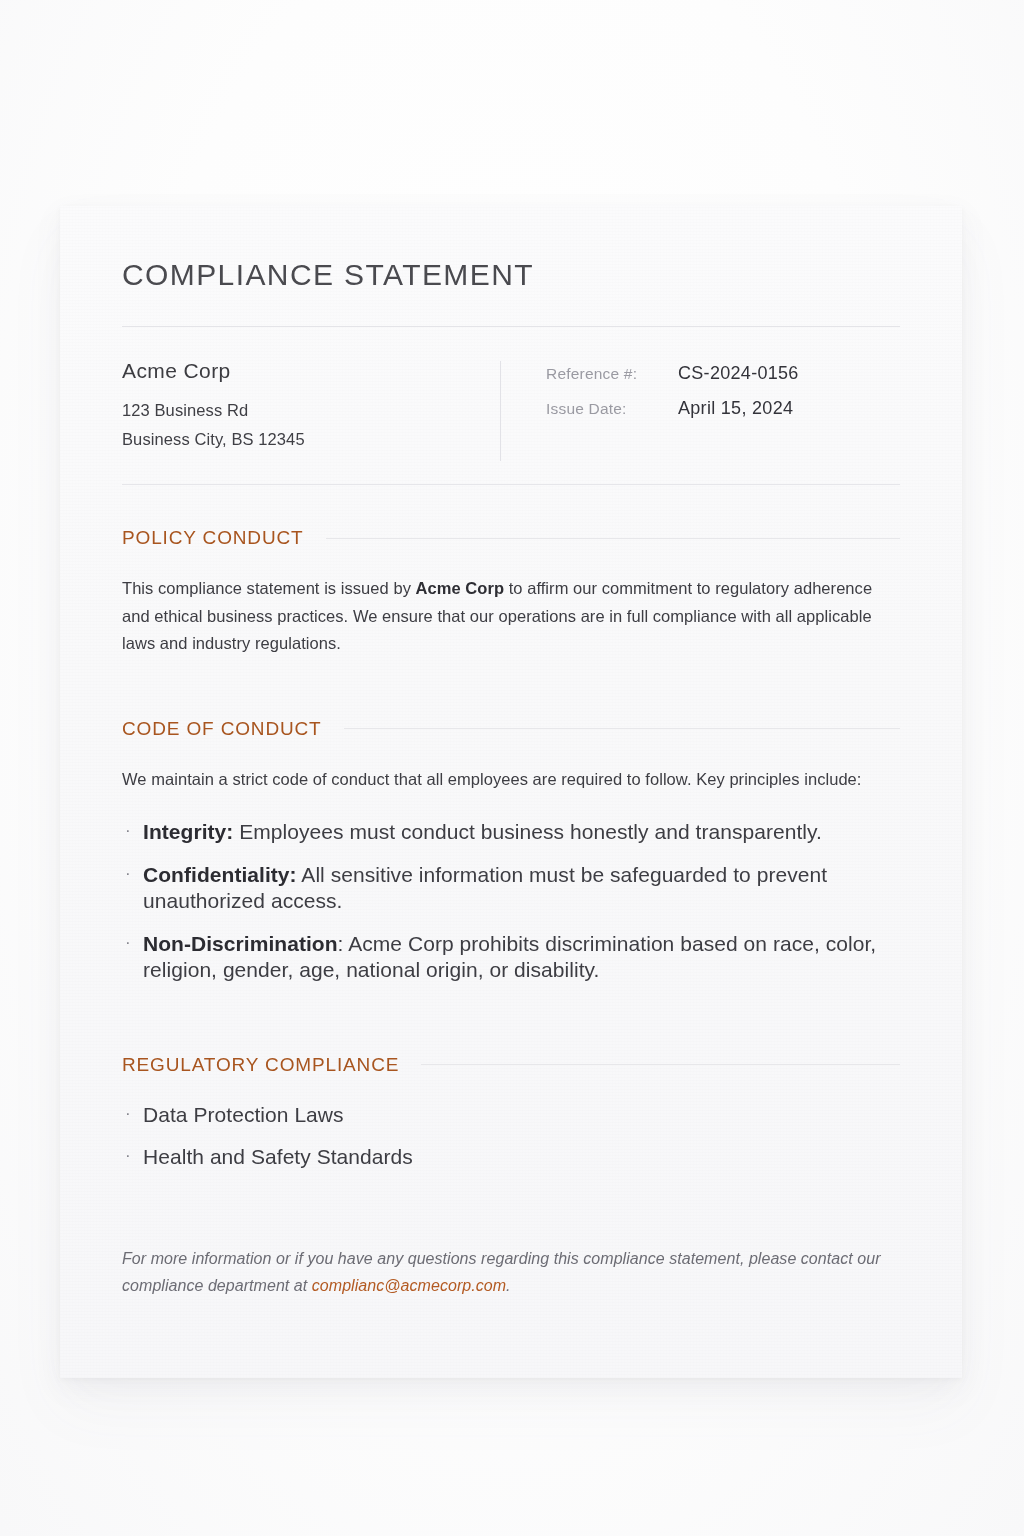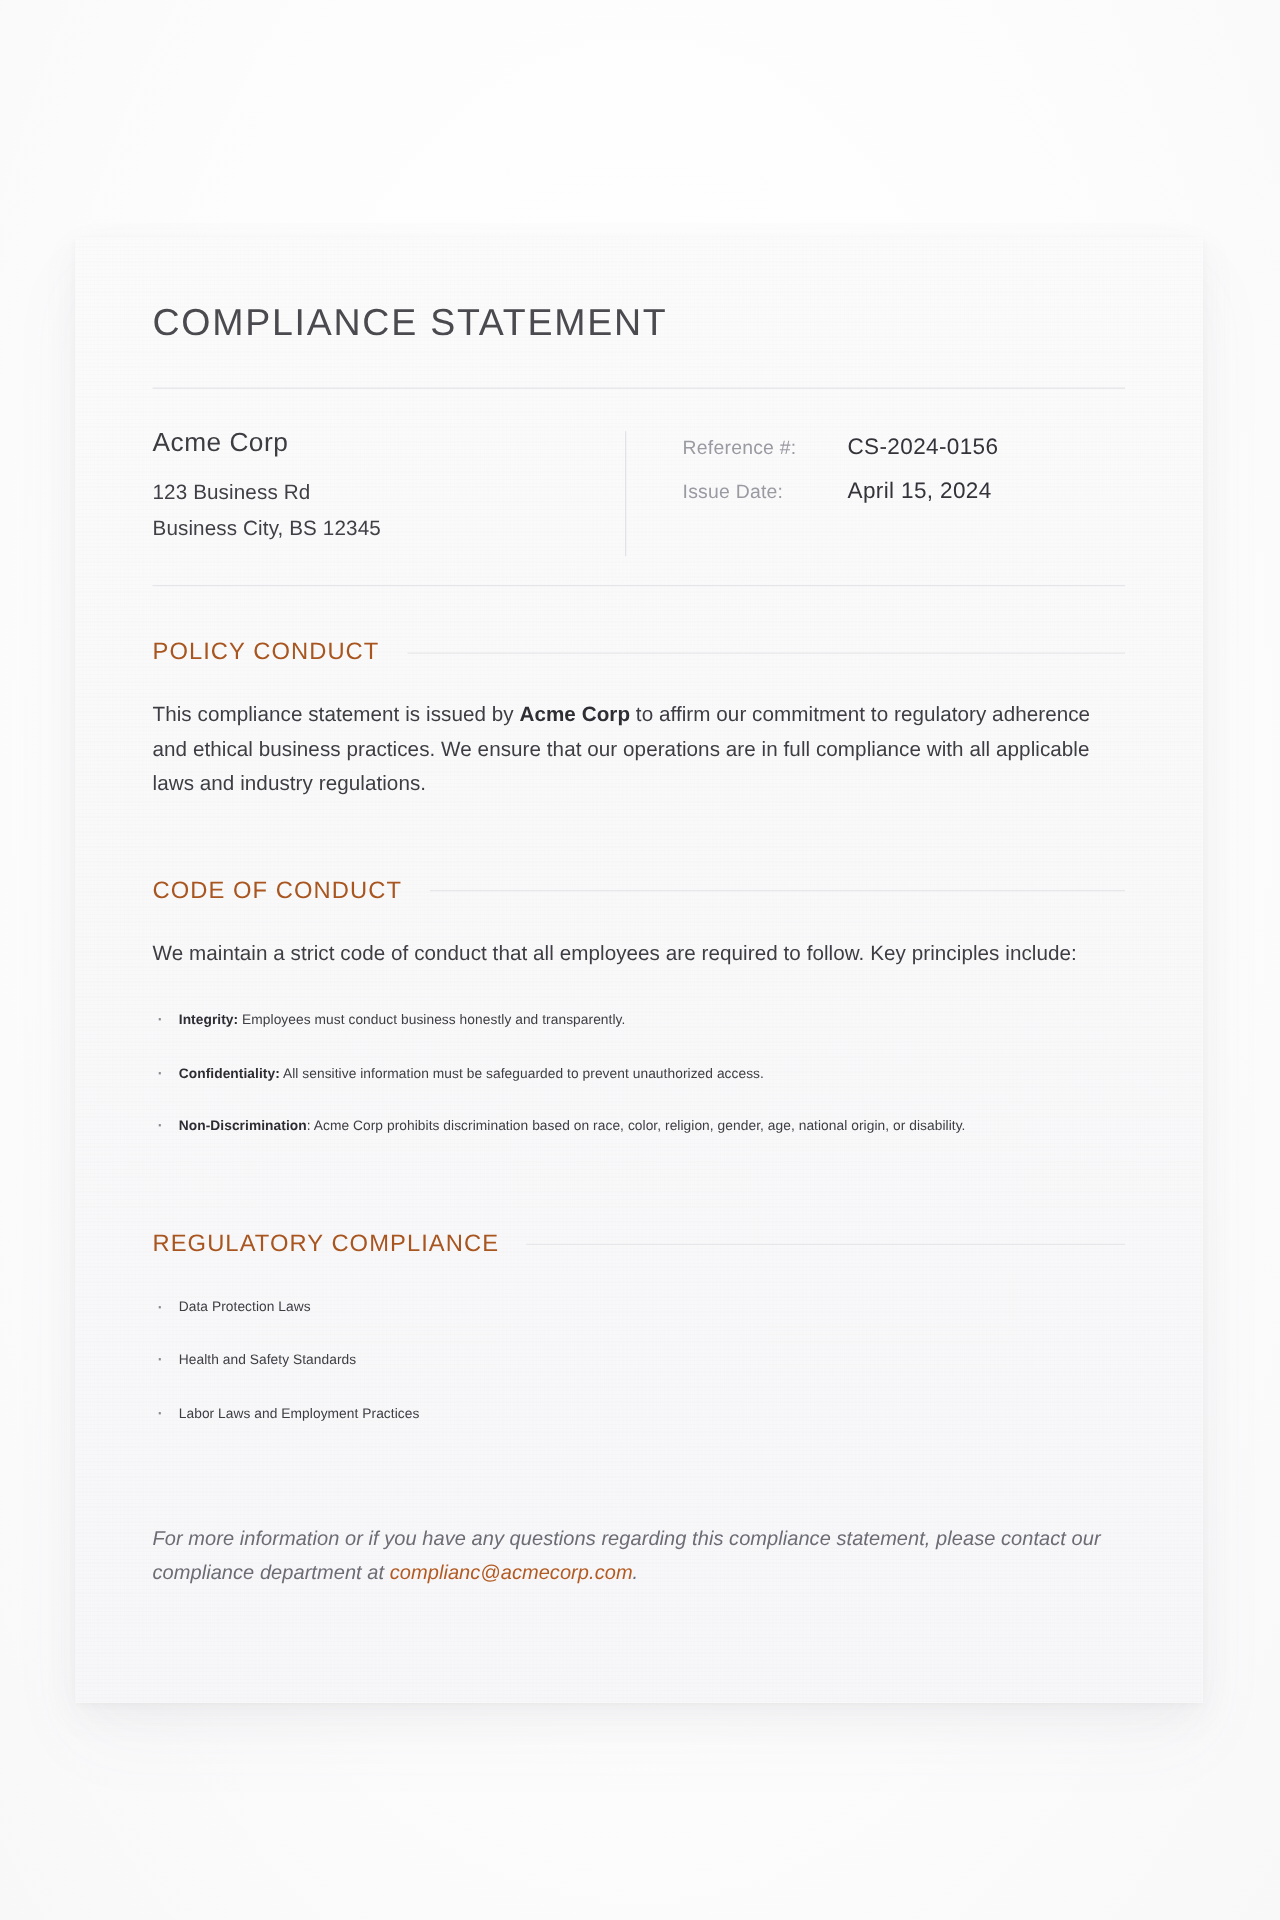--- a/index.html
+++ b/index.html
@@ -25,7 +25,7 @@
   .sheet {
     position: absolute;
     left: 60px;
-    top: 190px;
+    top: 206px;
     width: 902px;
     height: 1172px;
     background:

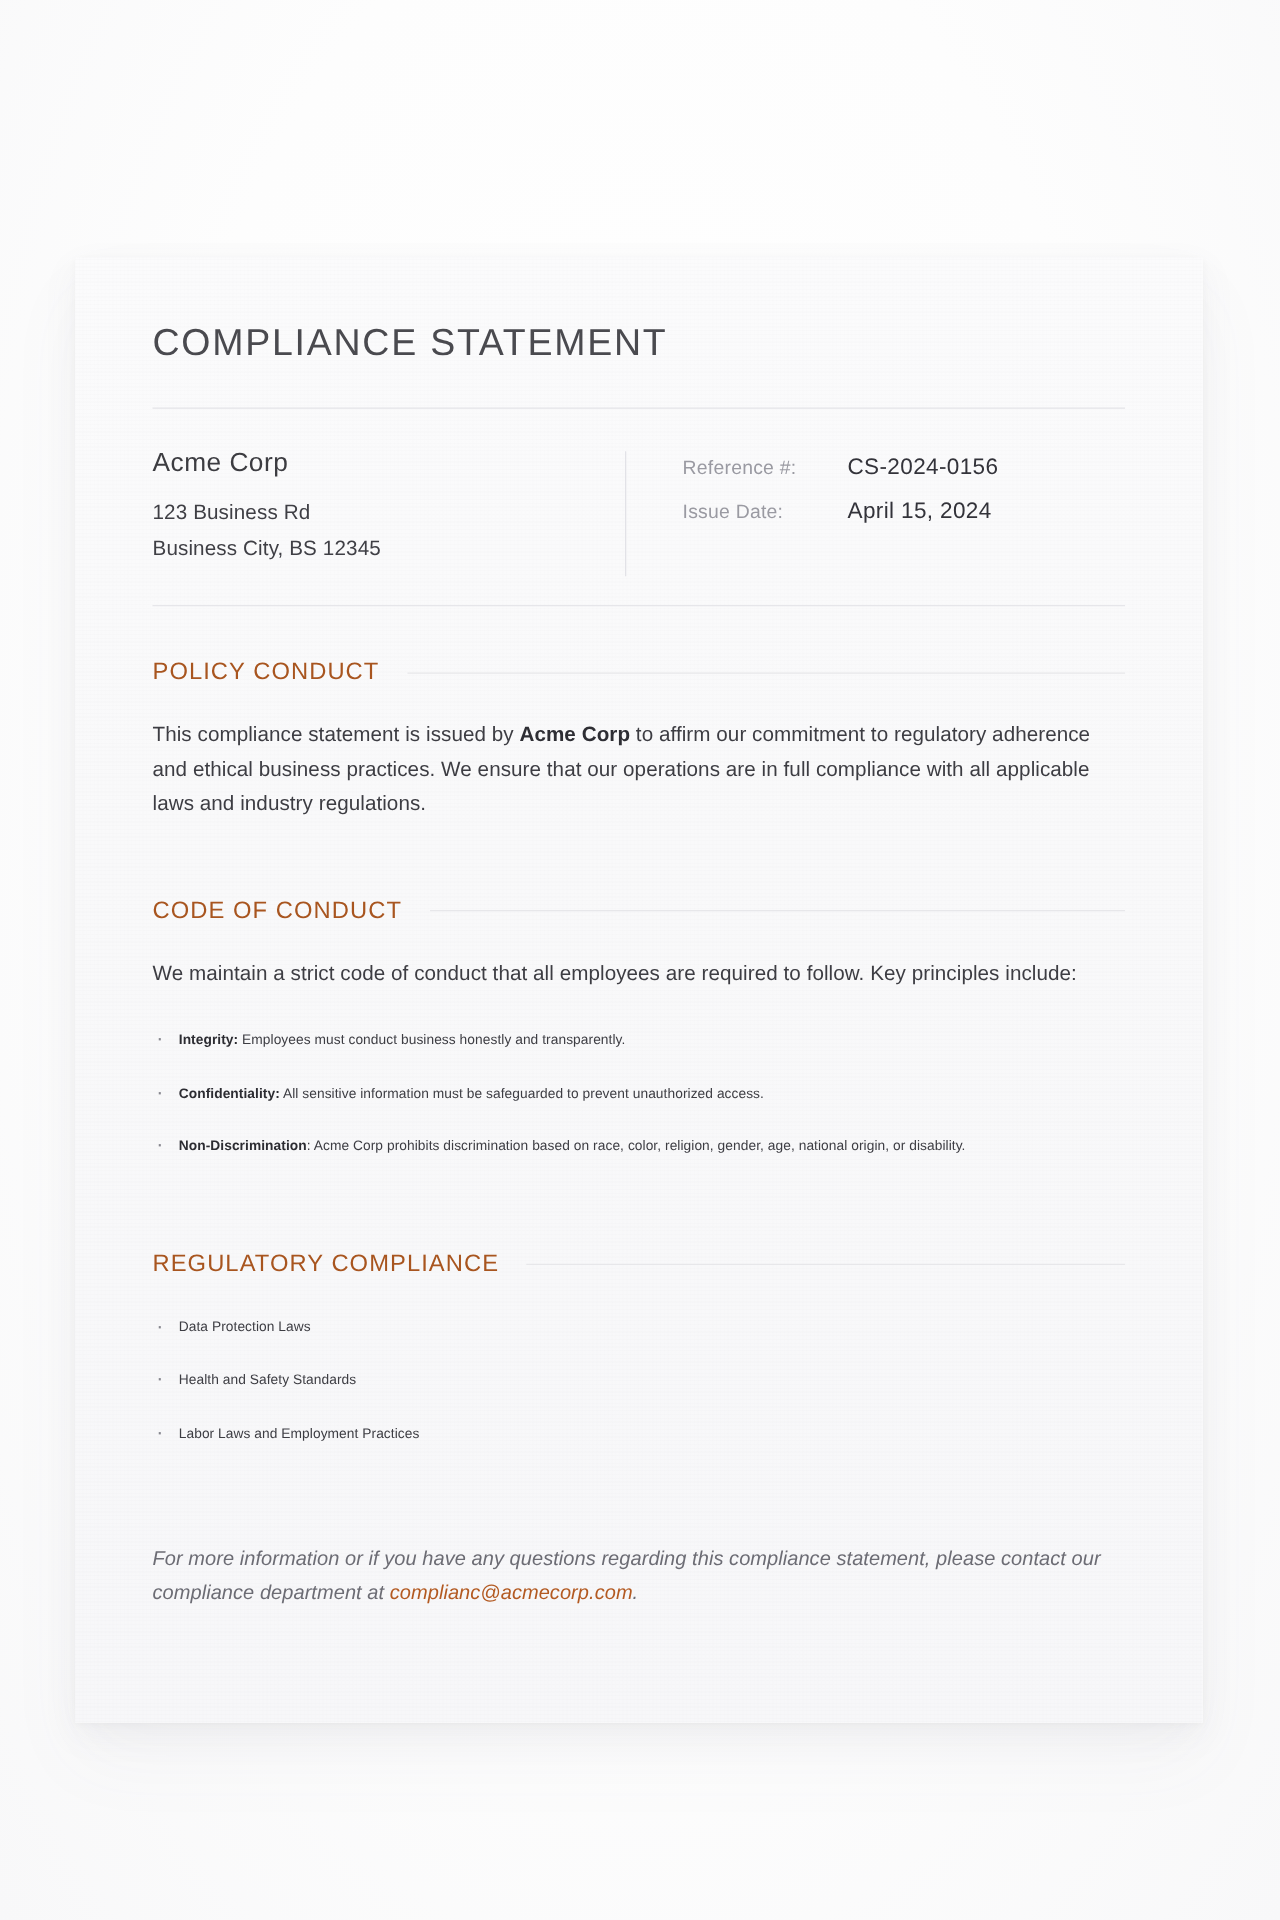--- a/index.html
+++ b/index.html
@@ -164,7 +164,7 @@
   ul.bullets li {
     position: relative;
     padding-left: 21px;
-    font-size: 11px;
+    font-size: 21px;
     line-height: 26.5px;
     color: #3d3d43;
     margin-bottom: 16px;

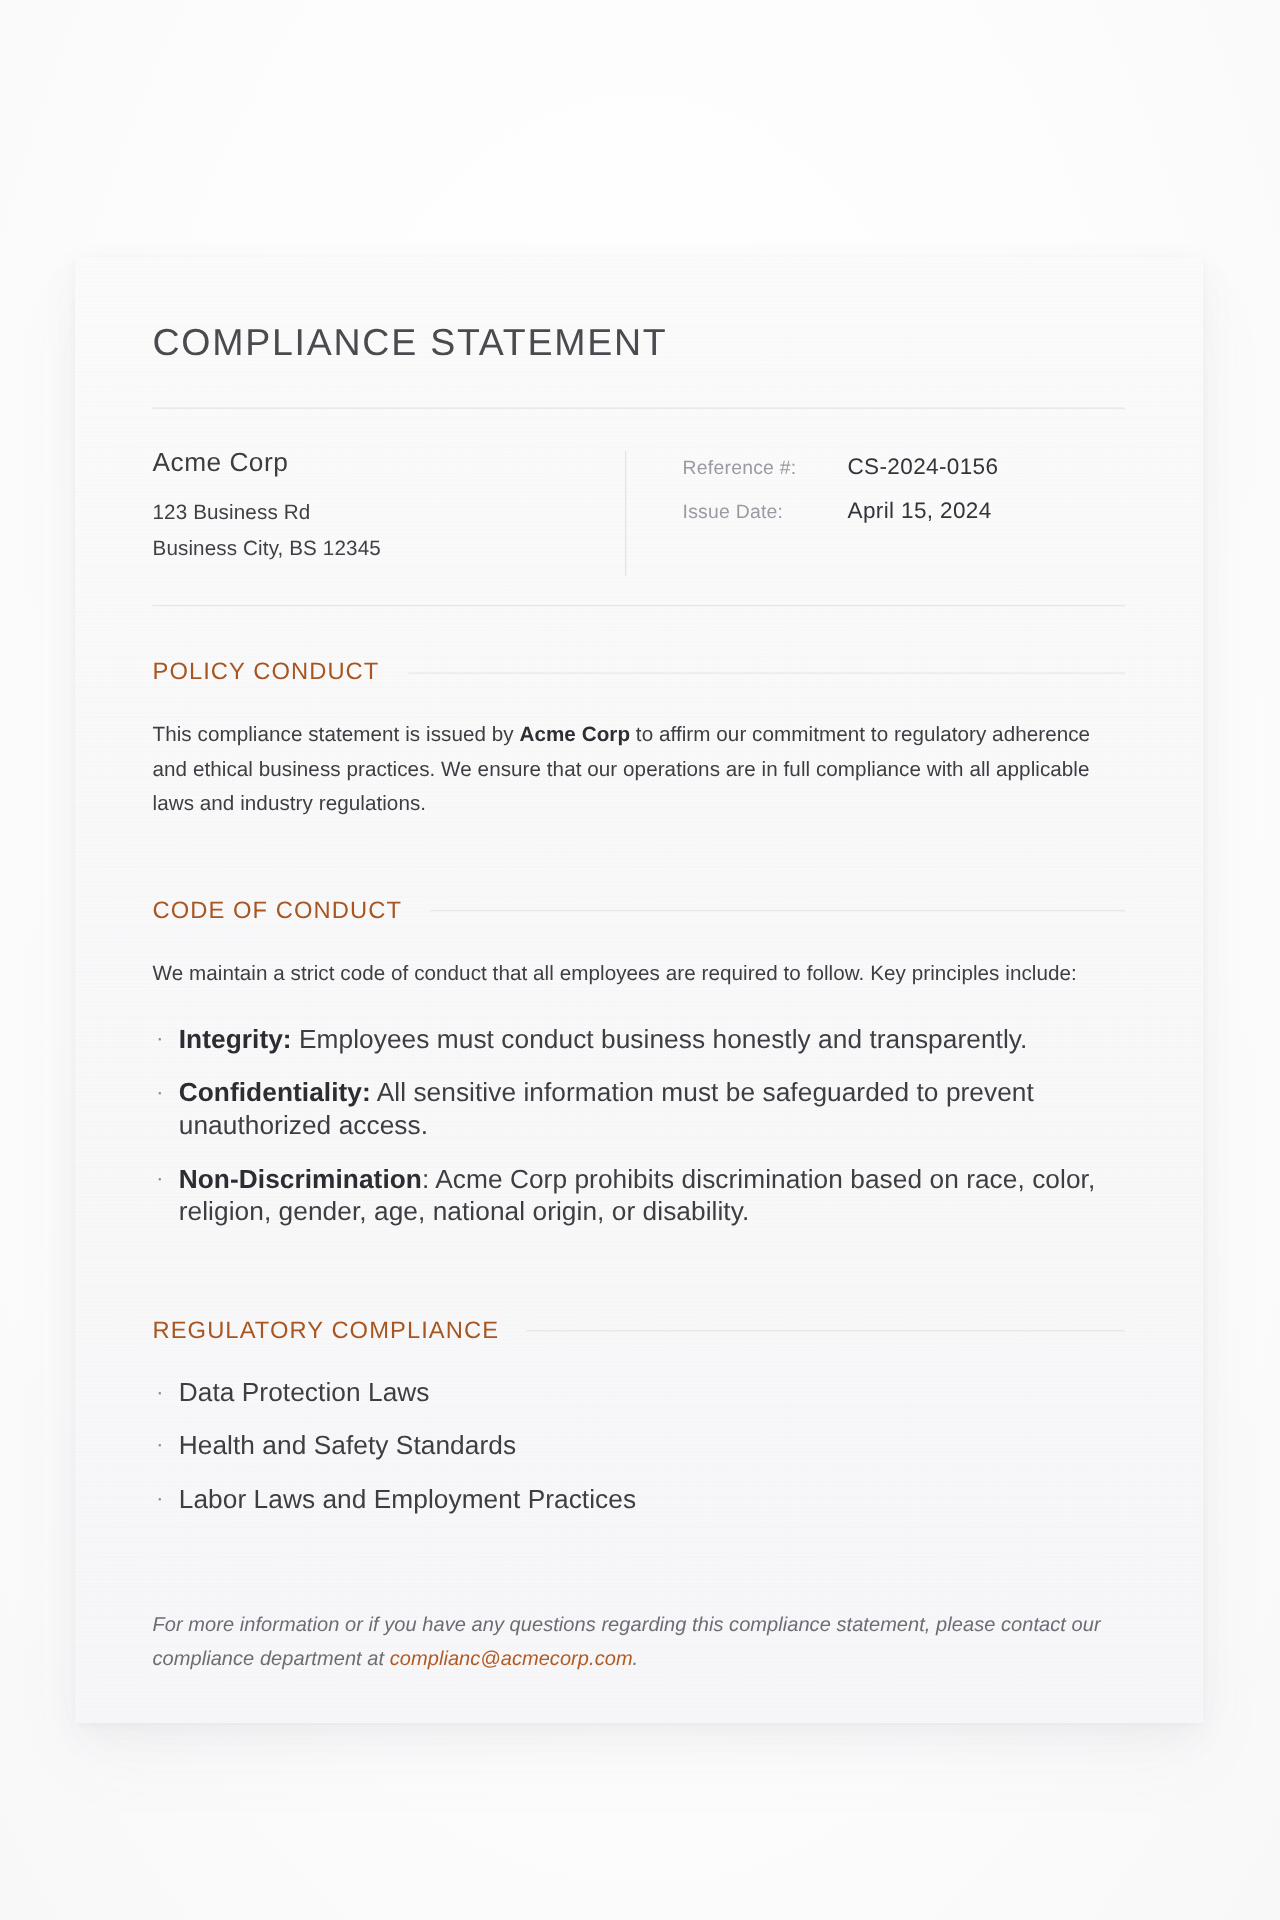--- a/index.html
+++ b/index.html
@@ -265,7 +265,6 @@
         <ul class="bullets">
           <li>Data Protection Laws</li>
           <li>Health and Safety Standards</li>
-          <li>Labor Laws and Employment Practices</li>
         </ul>
       </div>
 

